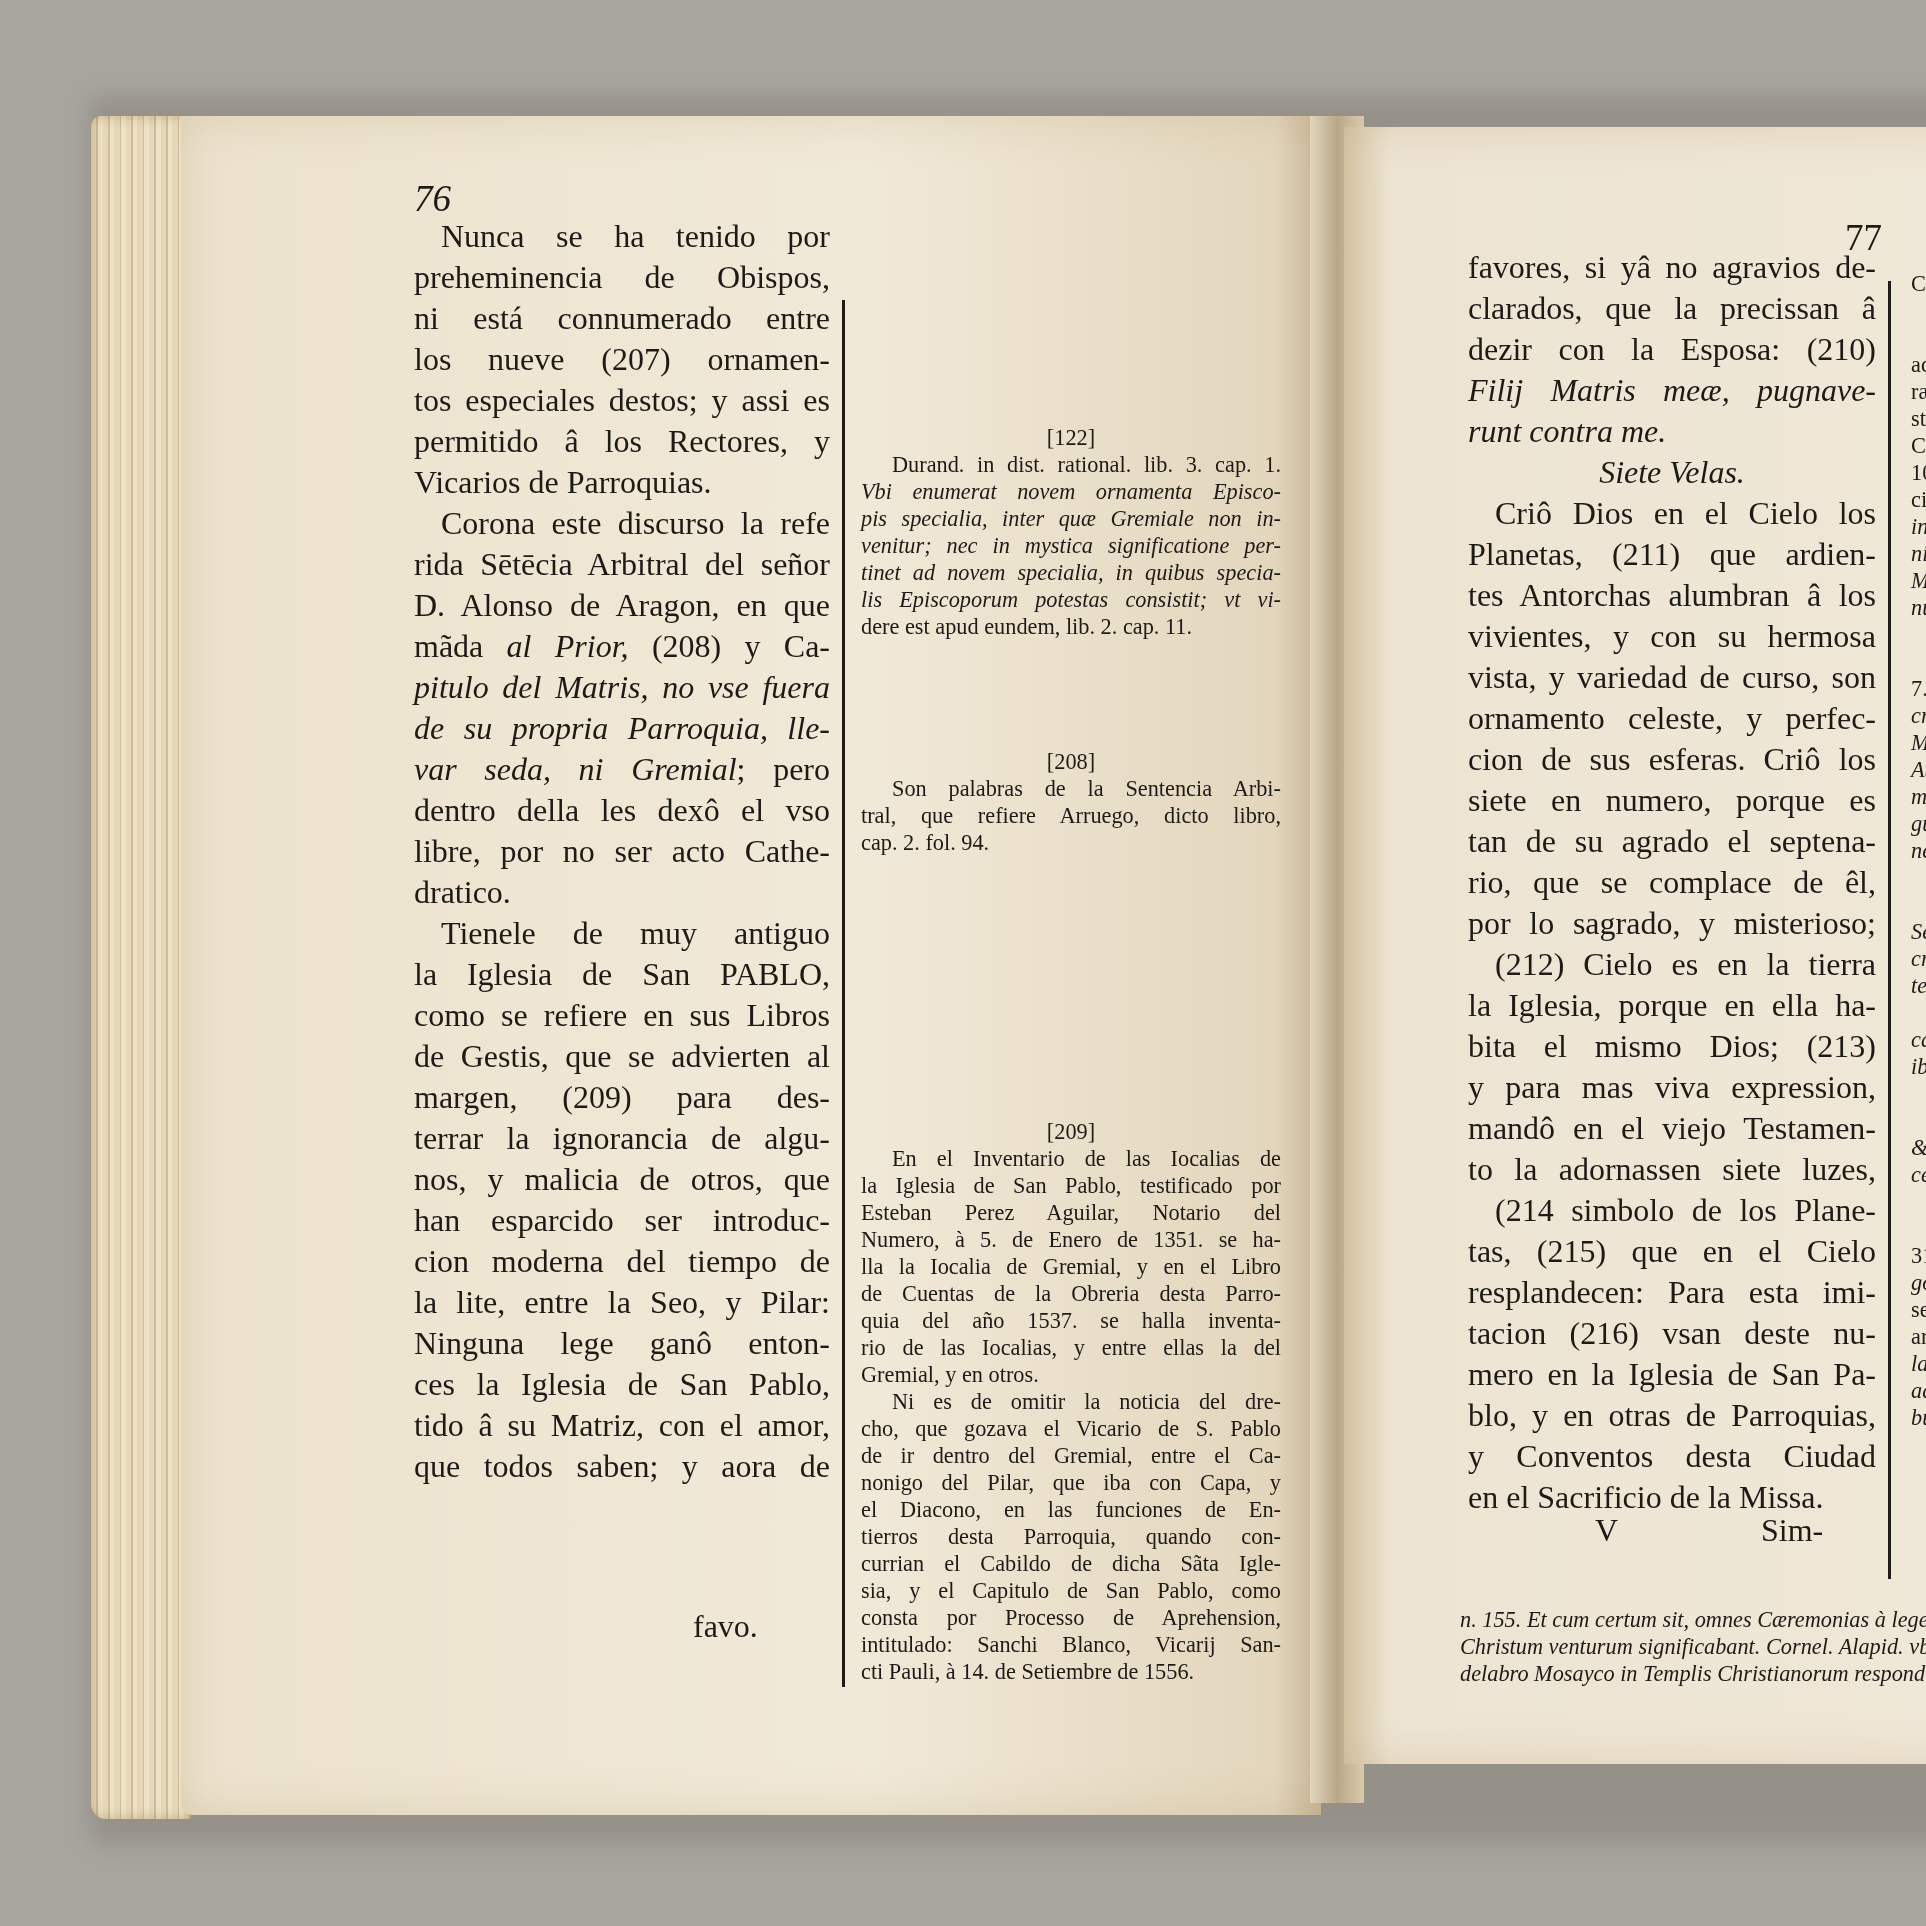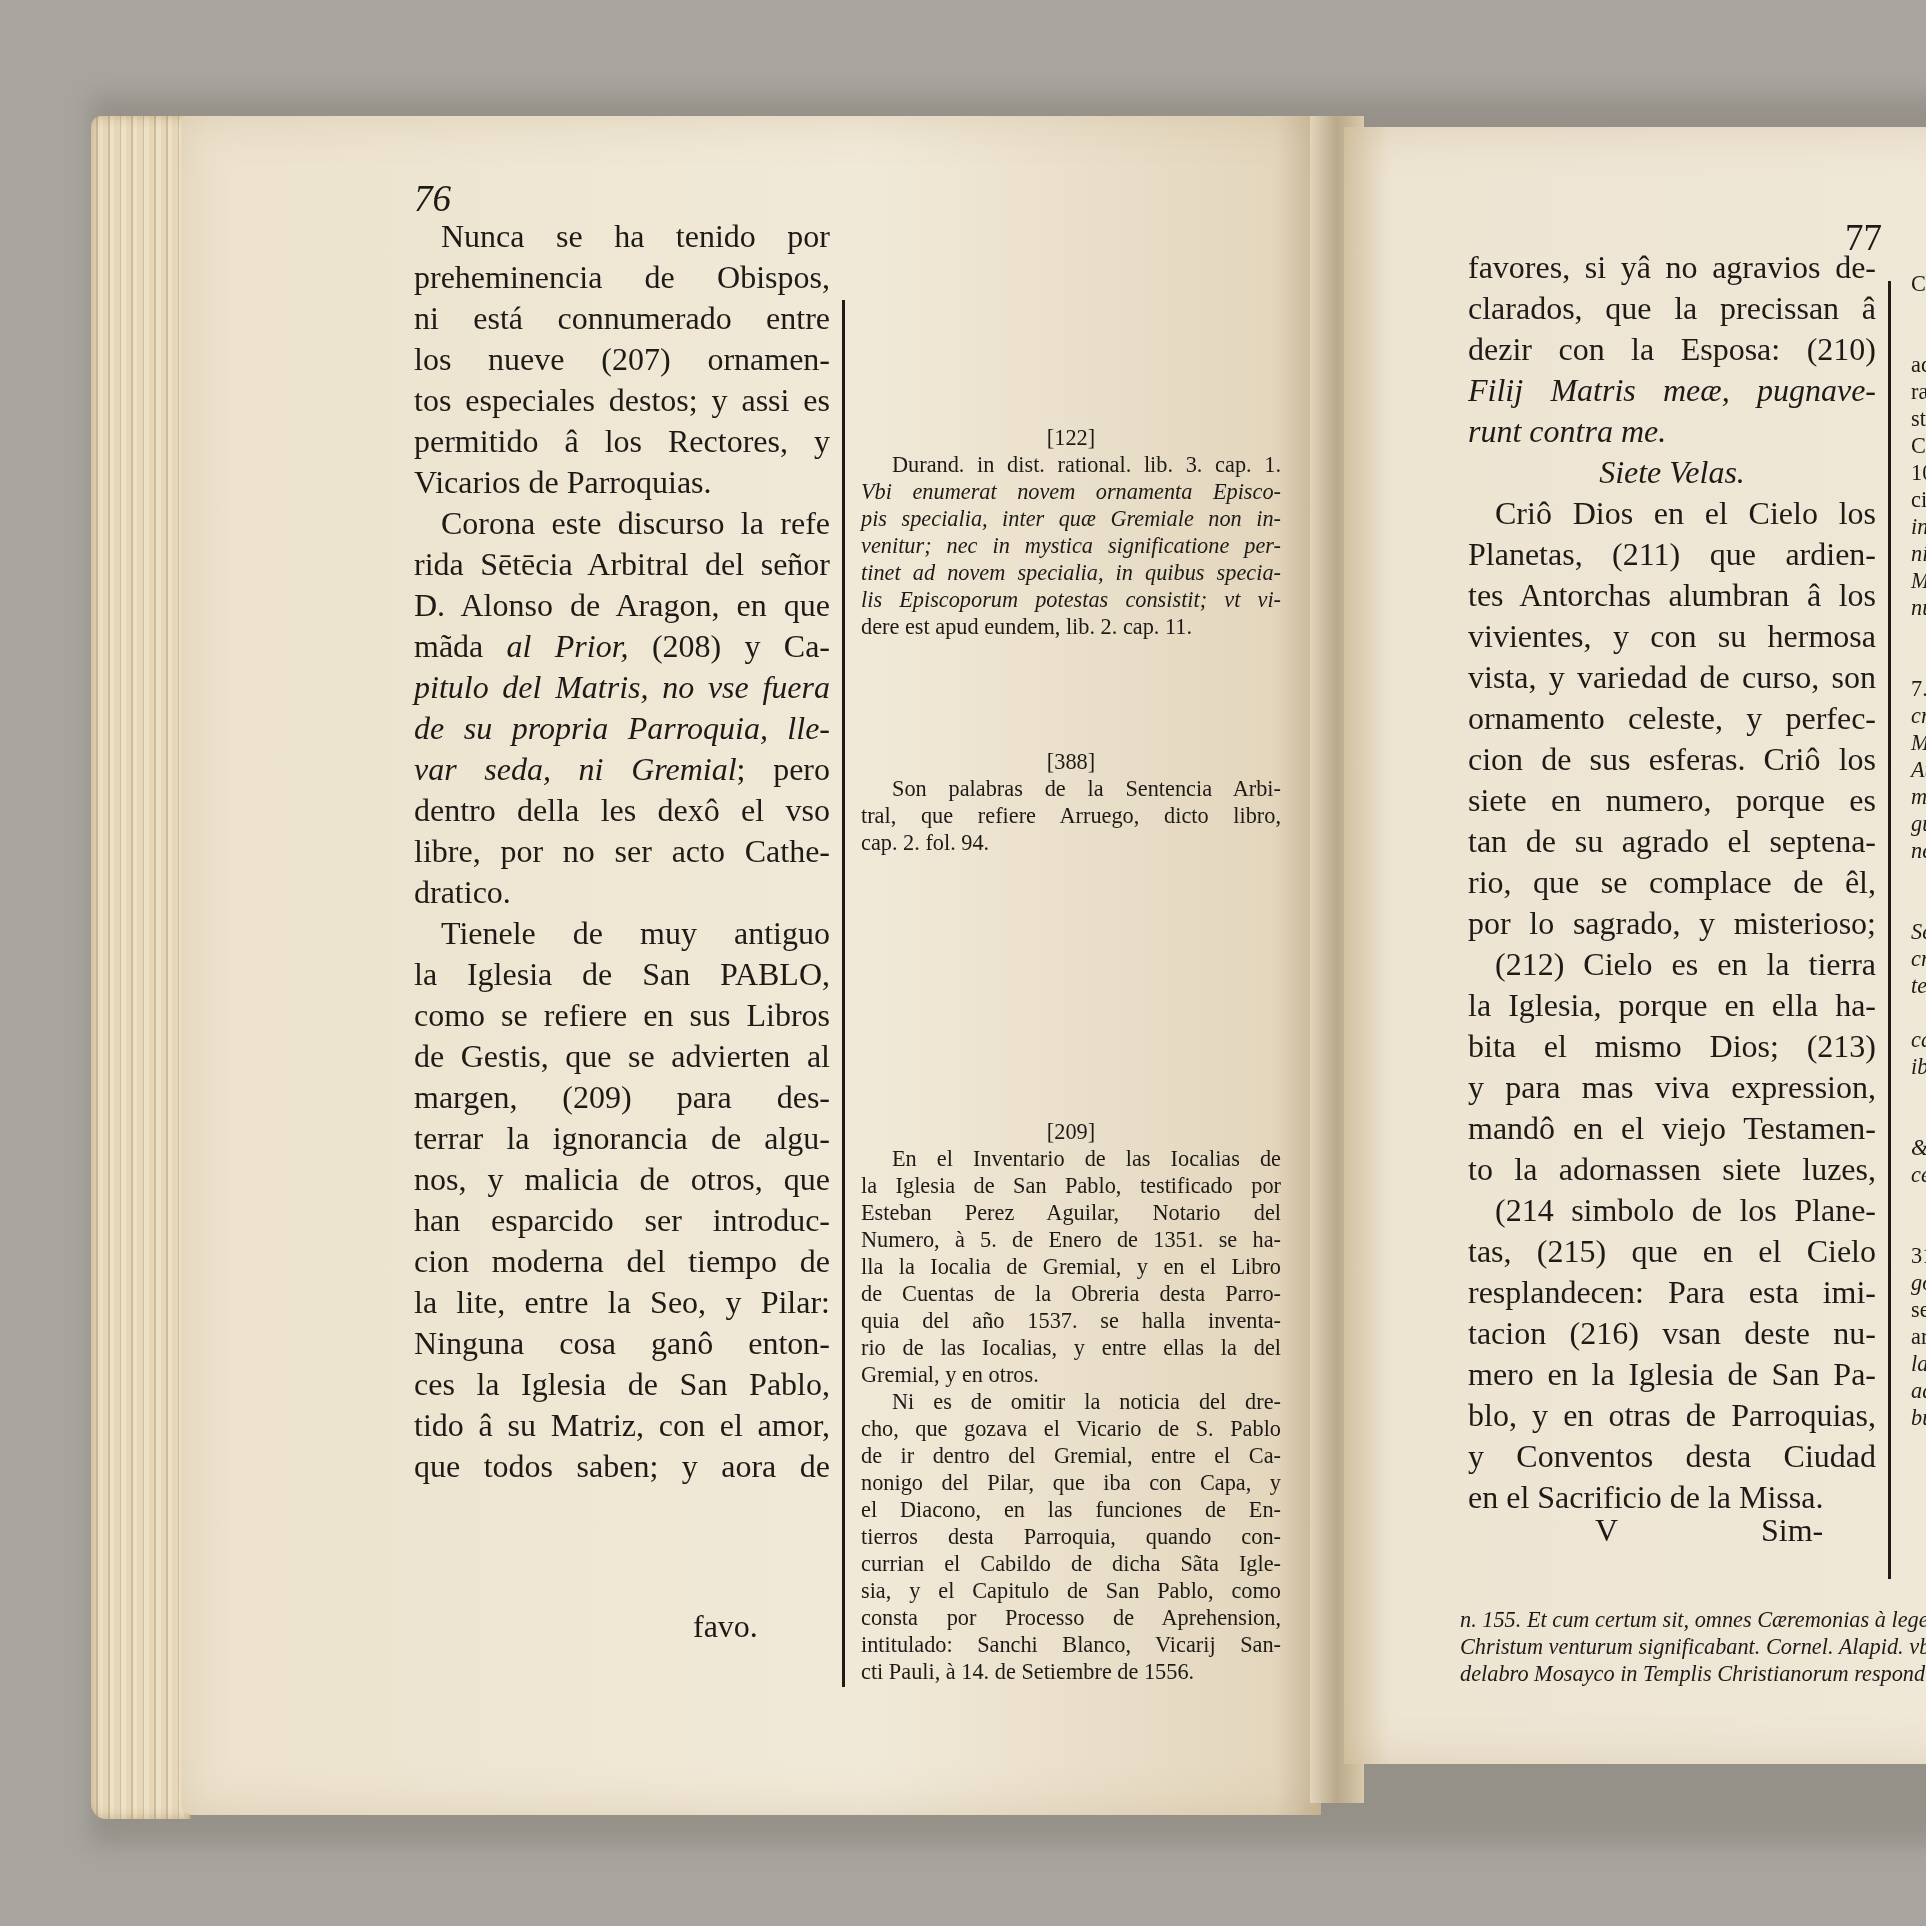--- a/index.html
+++ b/index.html
@@ -97,7 +97,7 @@
     <span class="ln it">lis Episcoporum potestas consistit; vt vi-</span>
     <span class="ln last">dere est apud eundem, lib. 2. cap. 11.</span>
     <span class="gap" style="height: 108px;"></span>
-    <span class="marker">[388]</span>
+    <span class="marker">[208]</span>
     <span class="ln indent">Son palabras de la Sentencia Arbi-</span>
     <span class="ln">tral, que refiere Arruego, dicto libro,</span>
     <span class="ln last">cap. 2. fol. 94.</span>

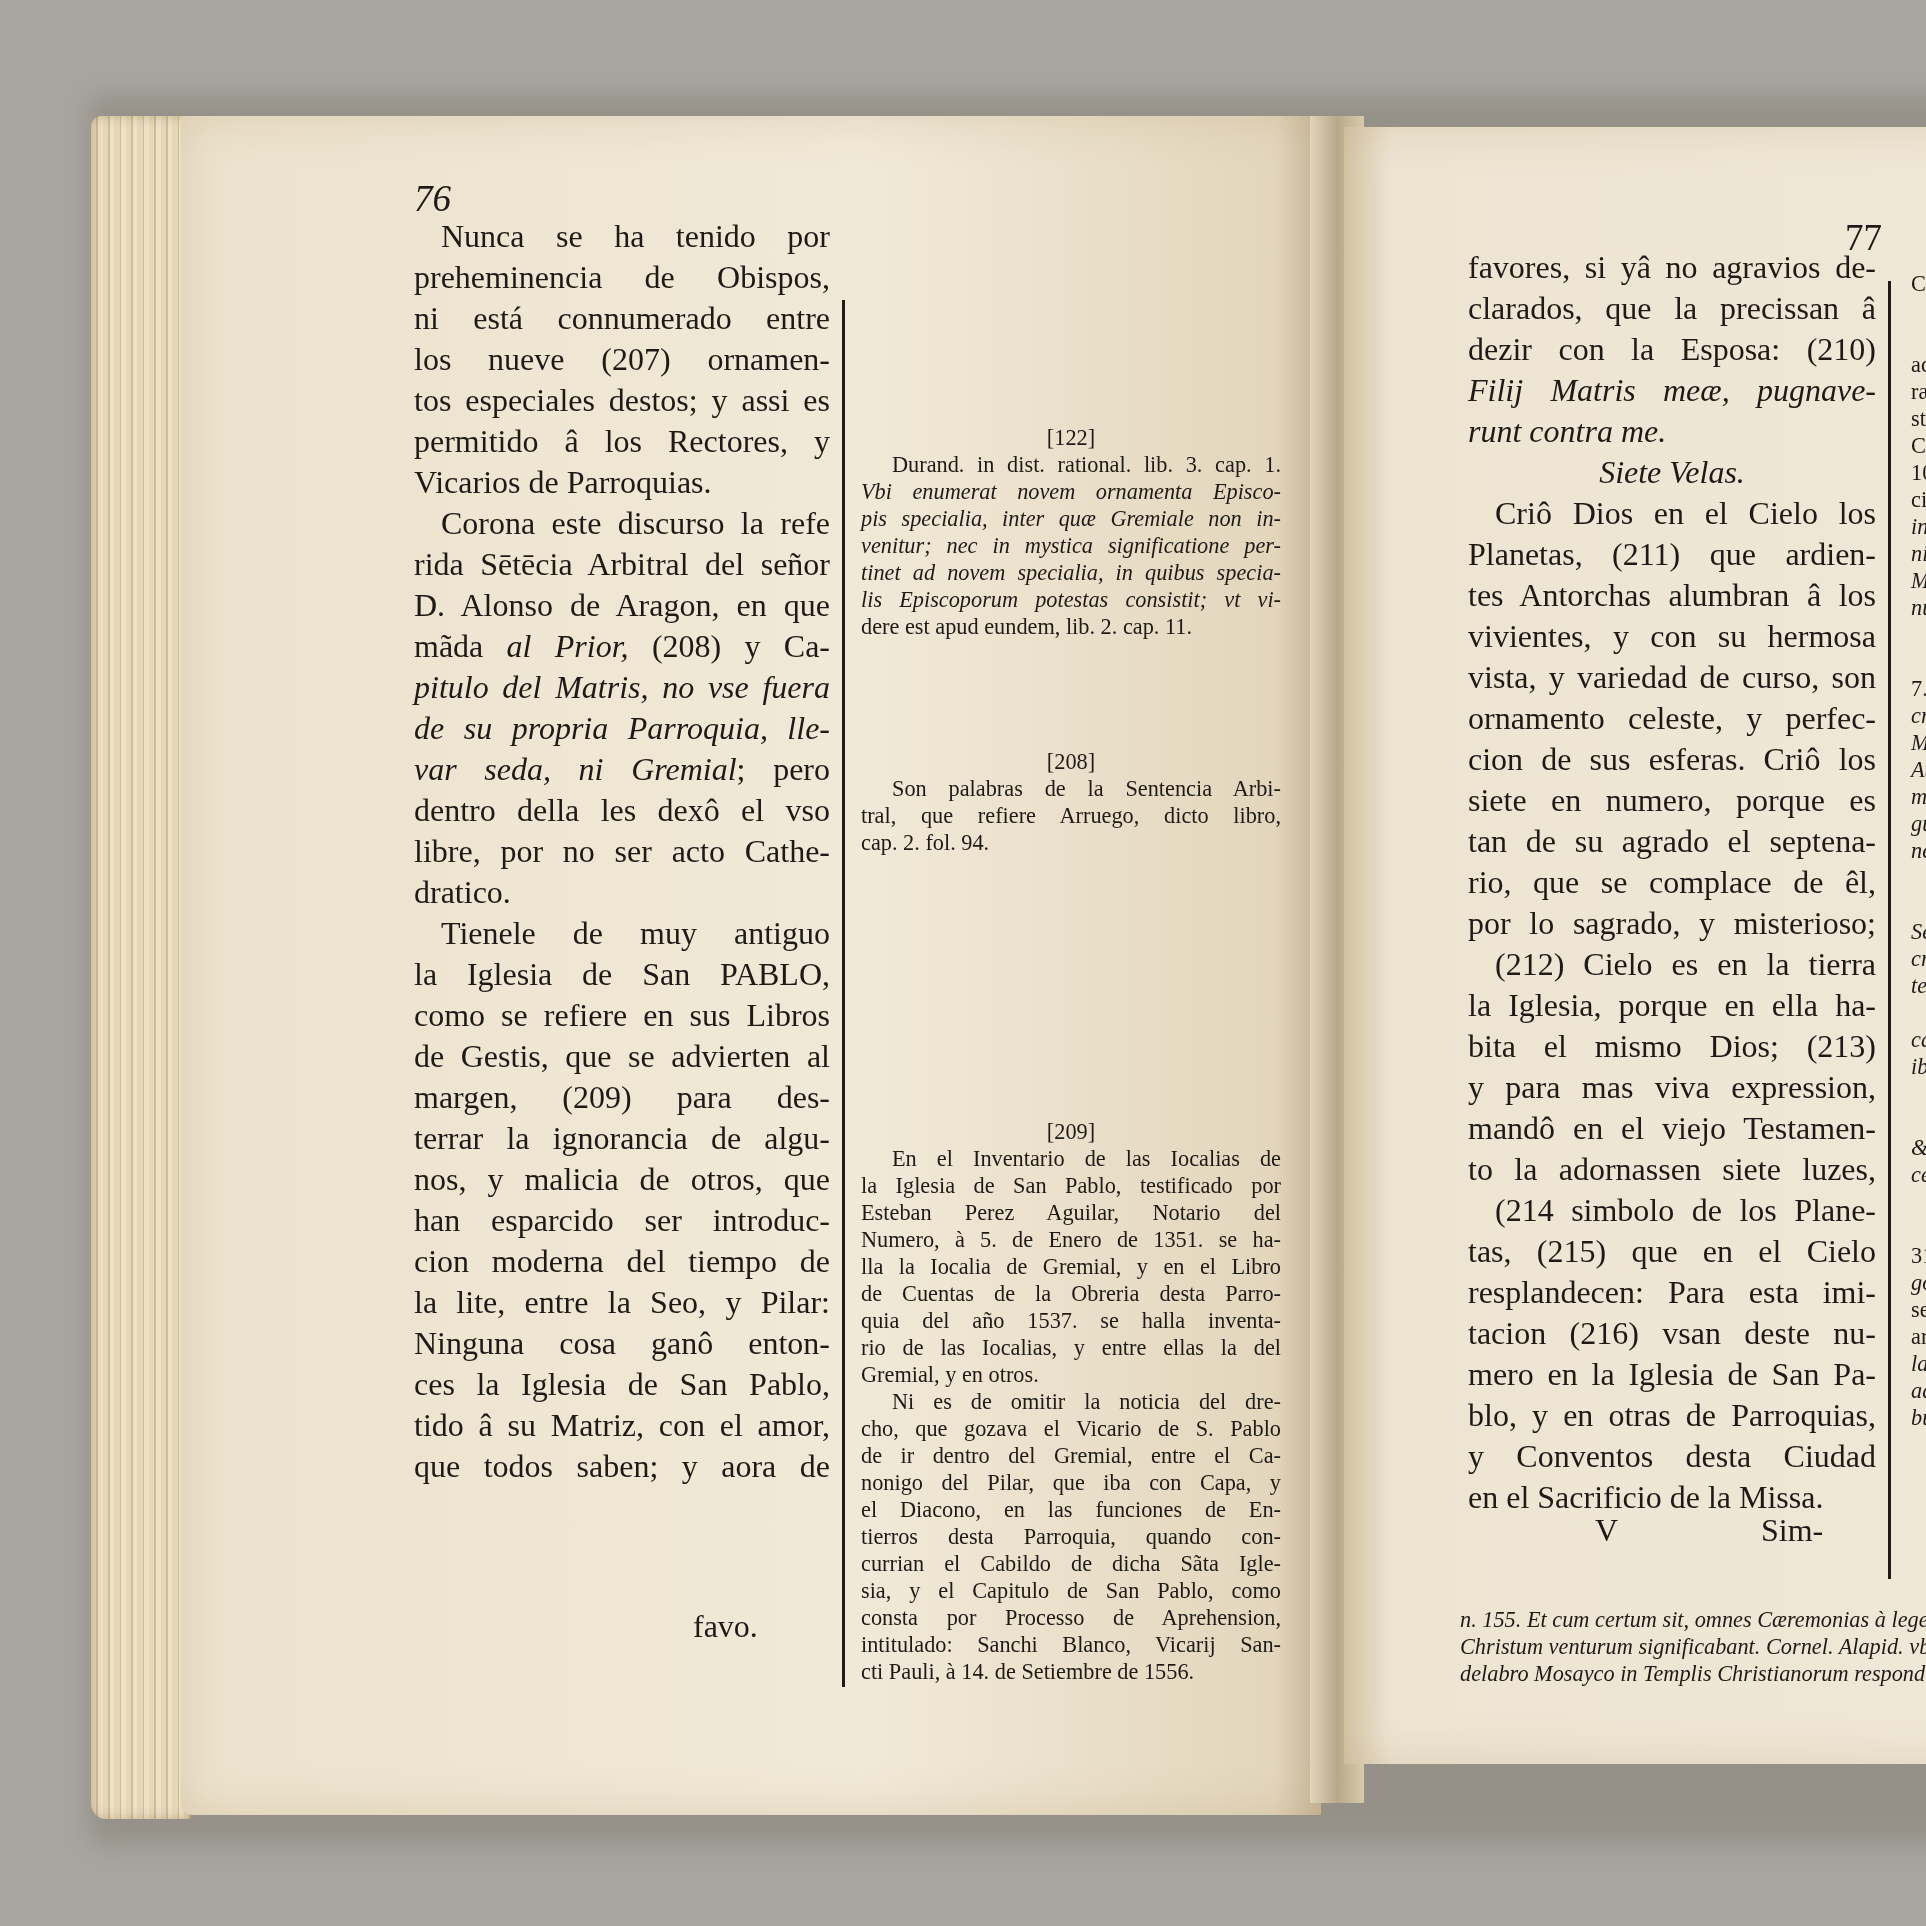--- a/index.html
+++ b/index.html
@@ -78,7 +78,7 @@
     <span class="ln">han esparcido ser introduc-</span>
     <span class="ln">cion moderna del tiempo de</span>
     <span class="ln">la lite, entre la Seo, y Pilar:</span>
-    <span class="ln">Ninguna cosa ganô enton-</span>
+    <span class="ln">Ninguna lege ganô enton-</span>
     <span class="ln">ces la Iglesia de San Pablo,</span>
     <span class="ln">tido â su Matriz, con el amor,</span>
     <span class="ln">que todos saben; y aora de</span>

